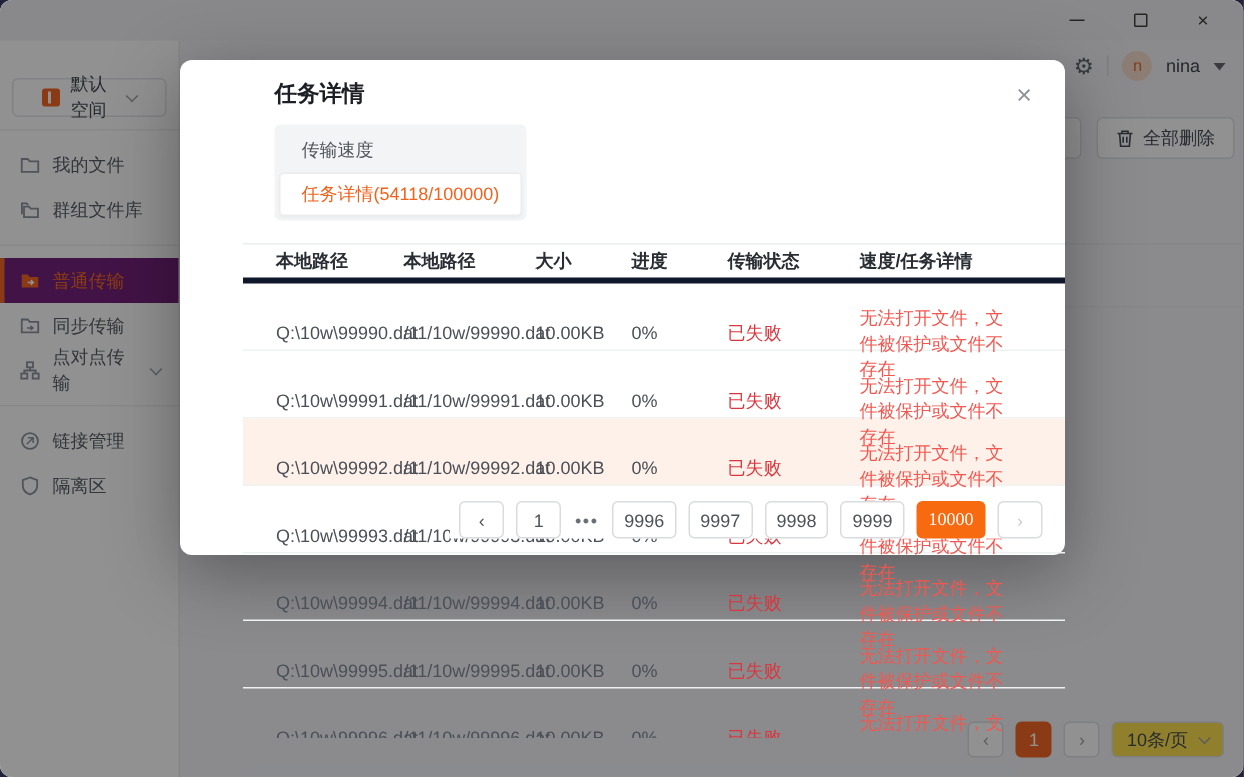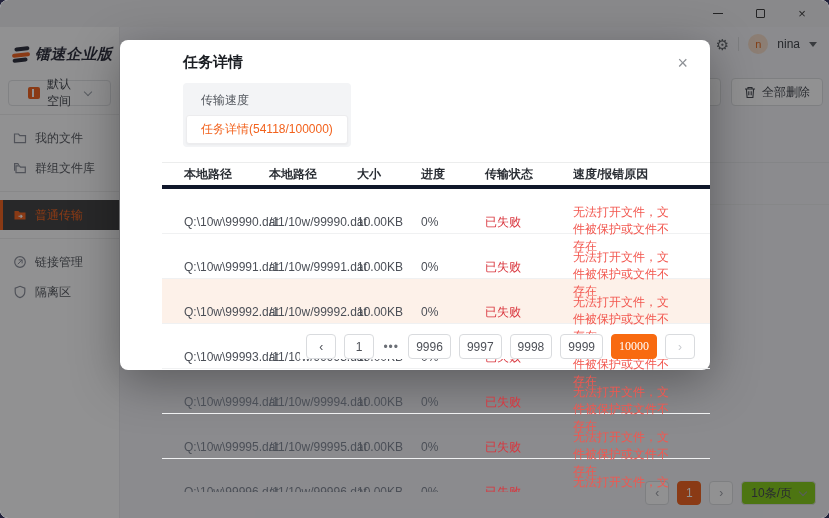--- a/index.html
+++ b/index.html
@@ -105,14 +105,6 @@
   <div class="app">
 
     <div class="sidebar">
-      <div class="logo">
-        <span class="logo-icon">
-            <i></i>
-            <i></i>
-            <i></i>
-          </span>
-        <span class="logo-text">镭速企业版</span>
-      </div>
       <div class="space-select">
         <span class="space-icon"></span>
         <span class="space-label">默认空间</span>

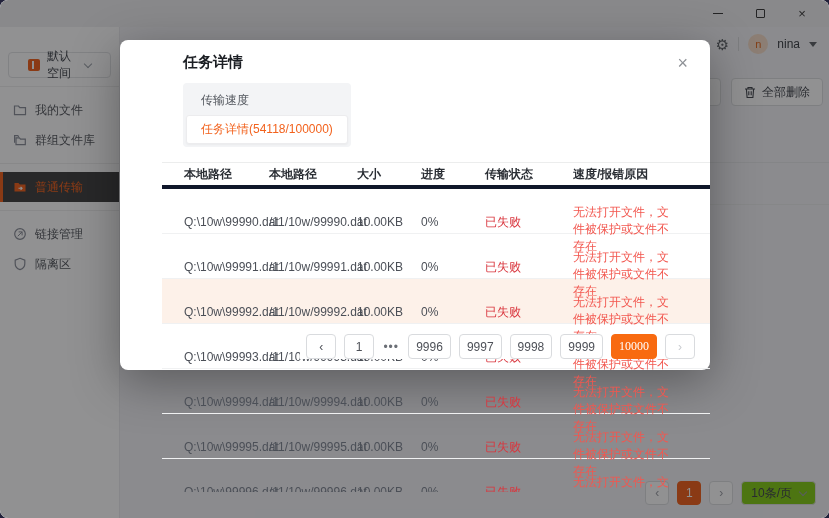--- a/index.html
+++ b/index.html
@@ -214,7 +214,7 @@
       <div class="hc">大小</div>
       <div class="hc">进度</div>
       <div class="hc">传输状态</div>
-      <div class="hc">速度/报错原因</div>
+      <div class="hc">速度/任务详情</div>
     </div>
 
     <div class="tbody">

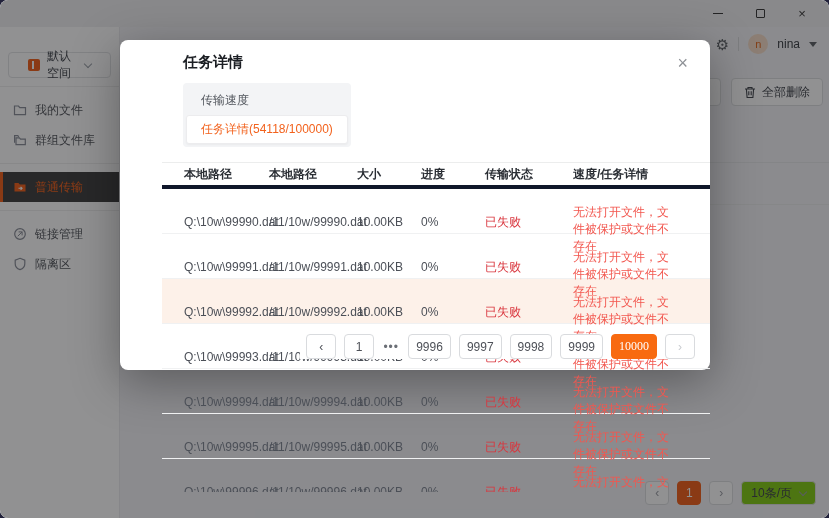--- a/index.html
+++ b/index.html
@@ -30,7 +30,7 @@
   .side-divider { height:1px; background:#efefef; margin:8px 0; }
   .nav-item { height:30px; display:flex; align-items:center; gap:8px; padding-left:13px; font-size:12px; color:#55585e; position:relative; cursor:pointer; }
   .nav-item svg { flex-shrink:0; }
-  .nav-item.active { color:#f2621d; background:#404040; }
+  .nav-item.active { color:#f2621d; background:#701a75; }
   .nav-item.active::before { content:""; position:absolute; left:0; top:0; bottom:0; width:3px; background:#f2621d; }
   .nav-chev { margin-left:auto; margin-right:12px; }
 

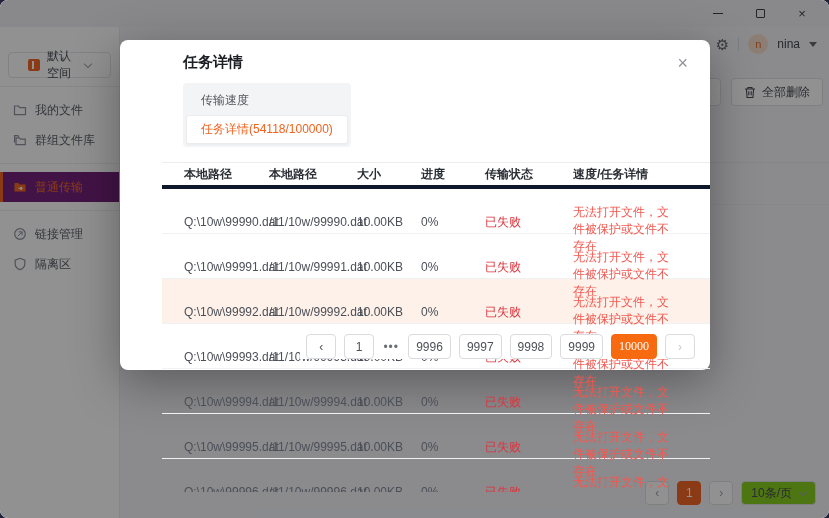--- a/index.html
+++ b/index.html
@@ -134,6 +134,13 @@
           </svg>
         <span>普通传输</span>
       </div>
+      <div class="nav-item">
+        <svg width="14" height="14" viewBox="0 0 14 14" fill="none" stroke="#8a8e99" stroke-width="1.2">
+            <path d="M1.5 3h4l1.3 1.6h5.7v7H1.5z"></path>
+            <path d="M5 8.6h4M7.3 7.2l1.7 1.4-1.7 1.4" stroke-width="1"></path>
+          </svg>
+        <span>同步传输</span>
+      </div>
       <div class="side-divider"></div>
 
       <div class="nav-item">

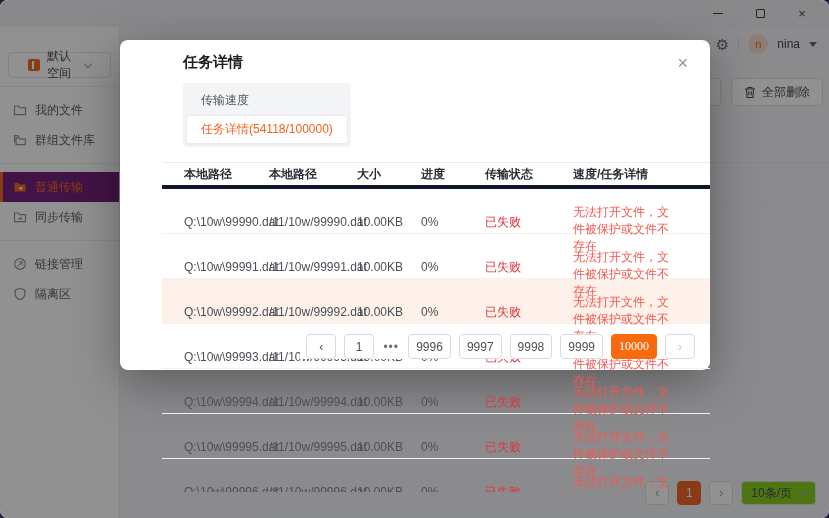--- a/index.html
+++ b/index.html
@@ -141,6 +141,16 @@
           </svg>
         <span>同步传输</span>
       </div>
+      <div class="nav-item">
+        <svg width="14" height="14" viewBox="0 0 14 14" fill="none" stroke="#8a8e99" stroke-width="1.2">
+            <rect x="5" y="1.5" width="4" height="3.4"></rect>
+            <rect x="1.2" y="9" width="4" height="3.4"></rect>
+            <rect x="8.8" y="9" width="4" height="3.4"></rect>
+            <path d="M7 5v2M3.2 9V7h7.6v2"></path>
+          </svg>
+        <span>点对点传输</span>
+        <span class="chev nav-chev"></span>
+      </div>
       <div class="side-divider"></div>
 
       <div class="nav-item">

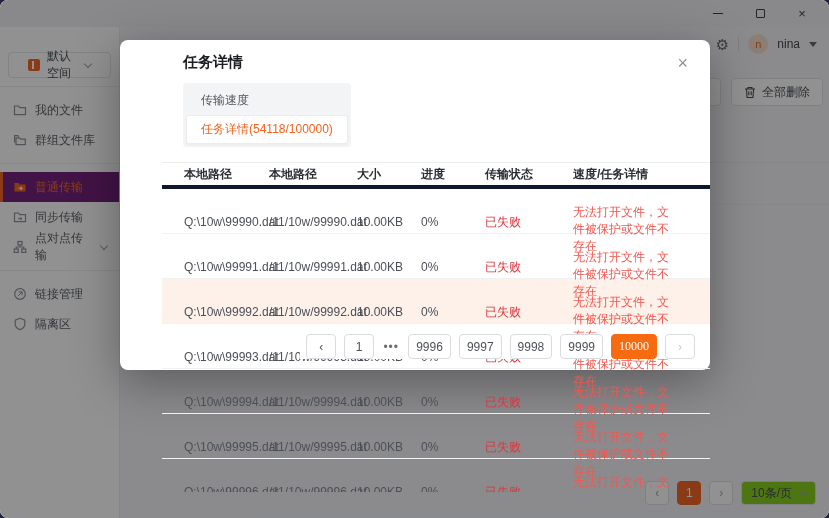--- a/index.html
+++ b/index.html
@@ -58,7 +58,7 @@
   .bg-pagination { position:absolute; right:13px; bottom:13px; display:flex; align-items:center; gap:8px; }
   .pg-sm { width:24px; height:24px; border:1px solid #dcdee1; border-radius:4px; background:#fff; display:flex; align-items:center; justify-content:center; font-size:12px; color:#9b9ea4; }
   .pg-sm.cur { background:#f2621d; border-color:#f2621d; color:#fff; }
-  .pg-size { height:24px; border:1px solid #dcdee1; border-radius:4px; background:#84cc16; display:flex; align-items:center; gap:8px; padding:0 9px; font-size:12px; color:#42464d; }
+  .pg-size { height:24px; border:1px solid #dcdee1; border-radius:4px; background:#fde047; display:flex; align-items:center; gap:8px; padding:0 9px; font-size:12px; color:#42464d; }
 
   
   .overlay { position:absolute; inset:0; background:rgba(10,10,14,0.45); z-index:40; }

